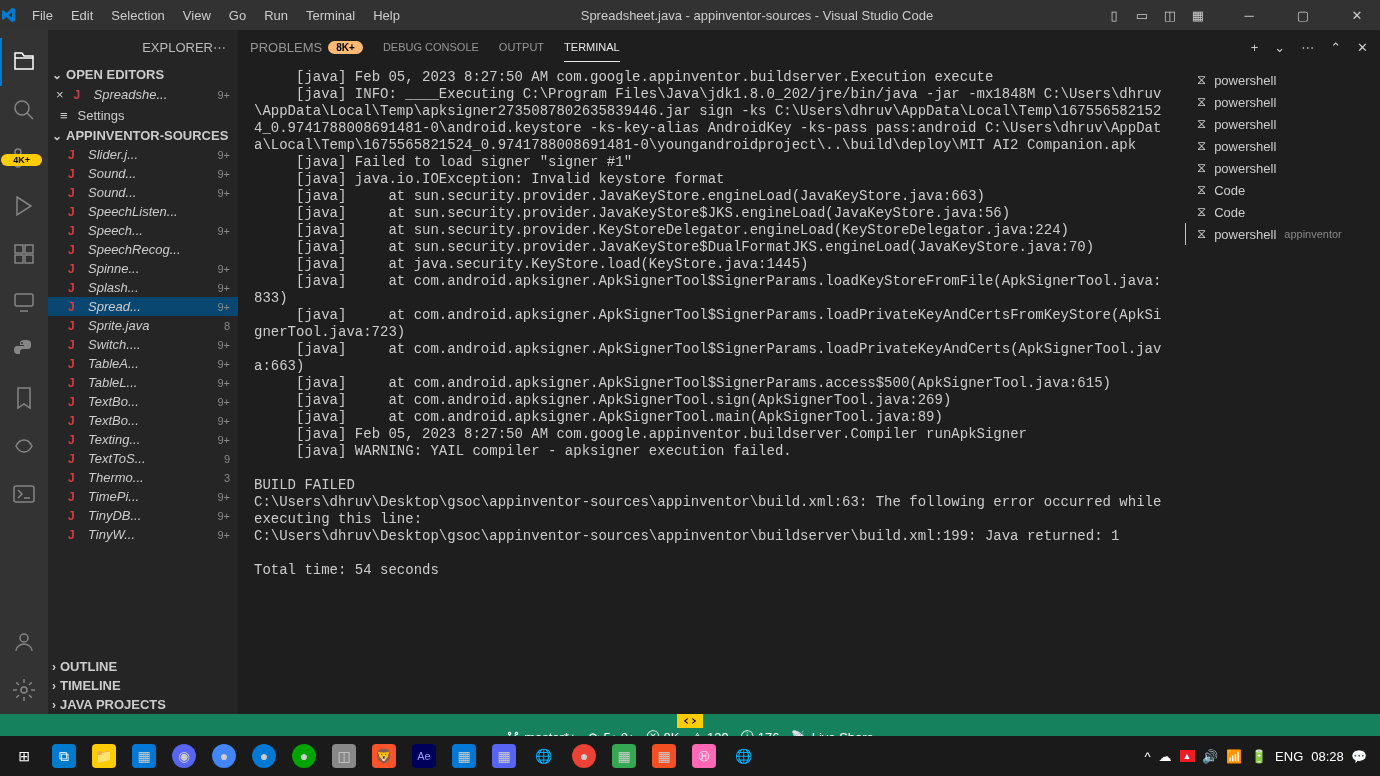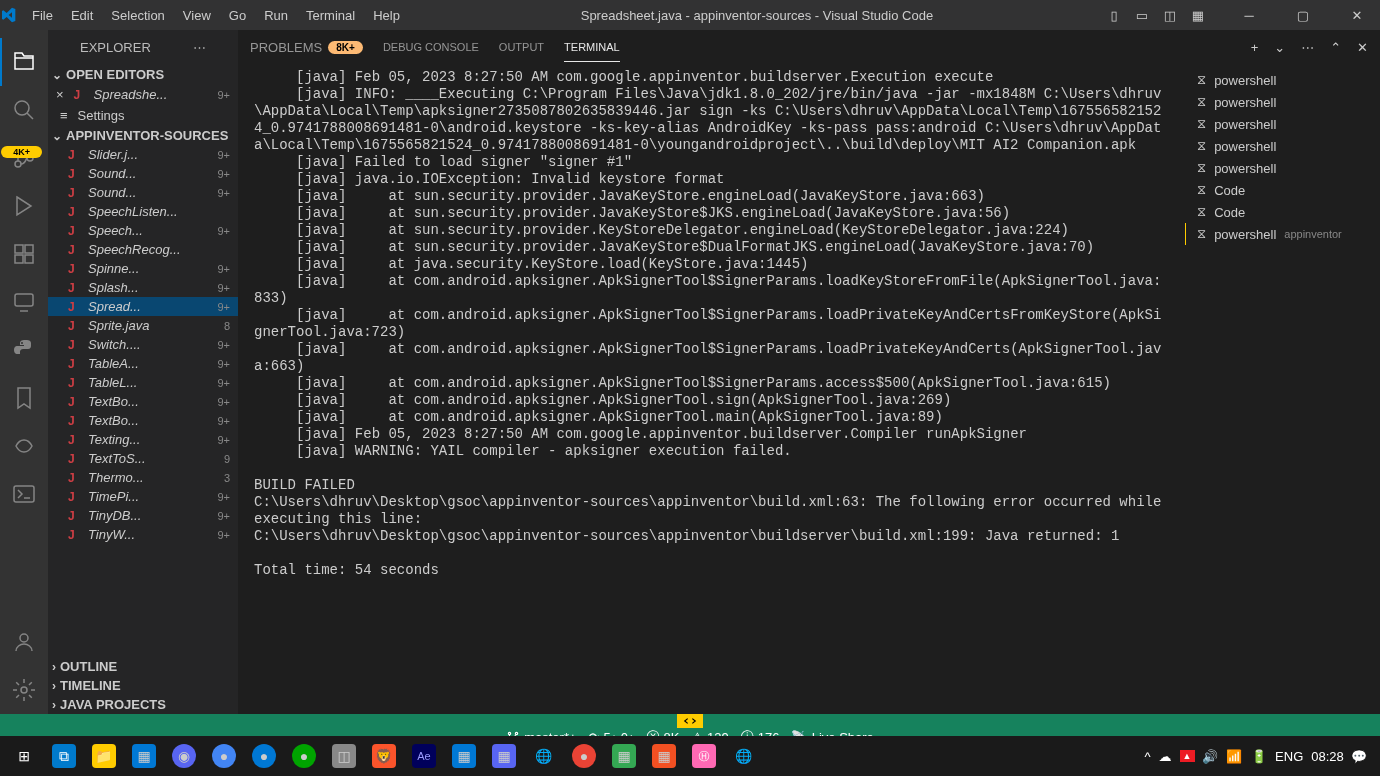--- a/index.html
+++ b/index.html
@@ -21,7 +21,7 @@
 .activity-badge { position: absolute; bottom: 24px; right: 6px; background: #ffcc00; color: #000; font-size: 9px; border-radius: 8px; padding: 1px 12px; font-weight: bold; }
 .activity-bottom { margin-top: auto; }
 .sidebar { width: 190px; background: #252526; display: flex; flex-direction: column; }
-.sidebar-header { height: 35px; display: flex; align-items: center; justify-content: space-between; padding: 0 32px; color: #bbbbbb; font-size: 11px; }
+.sidebar-header { height: 35px; display: flex; align-items: center; justify-content: flex-end; padding: 0 12px; color: #bbbbbb; font-size: 11px; }
 .sidebar-section { display: flex; align-items: center; padding: 2px 4px; color: #cccccc; font-size: 11px; font-weight: 600; cursor: pointer; }
 .chevron { margin-right: 4px; font-size: 12px; }
 .editor-tab { display: flex; align-items: center; padding: 3px 8px 3px 24px; color: #cccccc; gap: 6px; }

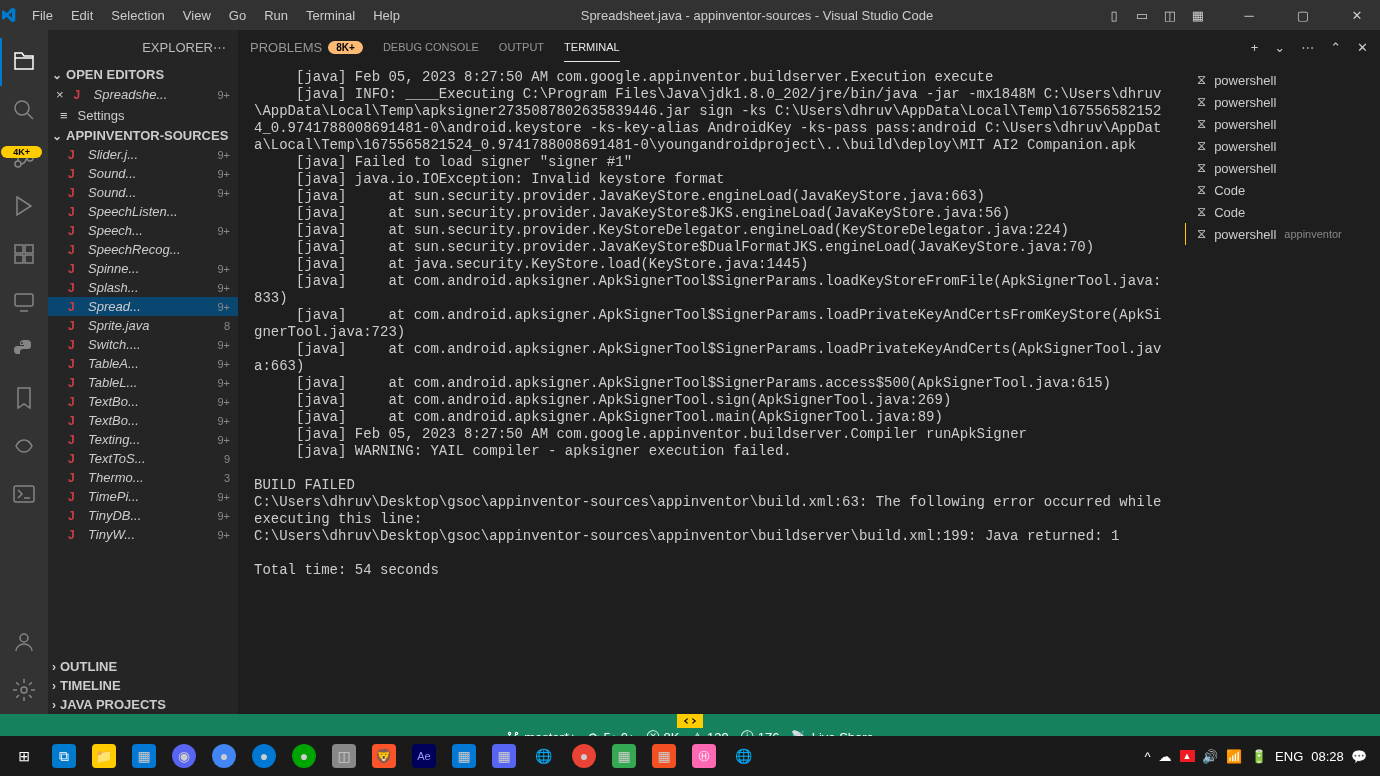--- a/index.html
+++ b/index.html
@@ -18,7 +18,7 @@
 .activity-item { width: 48px; height: 48px; display: flex; align-items: center; justify-content: center; color: #858585; position: relative; }
 .activity-item.active { color: #ffffff; }
 .activity-item.active::before { content: ''; position: absolute; left: 0; top: 0; bottom: 0; width: 2px; background: #007acc; }
-.activity-badge { position: absolute; bottom: 24px; right: 6px; background: #ffcc00; color: #000; font-size: 9px; border-radius: 8px; padding: 1px 12px; font-weight: bold; }
+.activity-badge { position: absolute; bottom: 16px; right: 6px; background: #ffcc00; color: #000; font-size: 9px; border-radius: 8px; padding: 1px 12px; font-weight: bold; }
 .activity-bottom { margin-top: auto; }
 .sidebar { width: 190px; background: #252526; display: flex; flex-direction: column; }
 .sidebar-header { height: 35px; display: flex; align-items: center; justify-content: flex-end; padding: 0 12px; color: #bbbbbb; font-size: 11px; }

